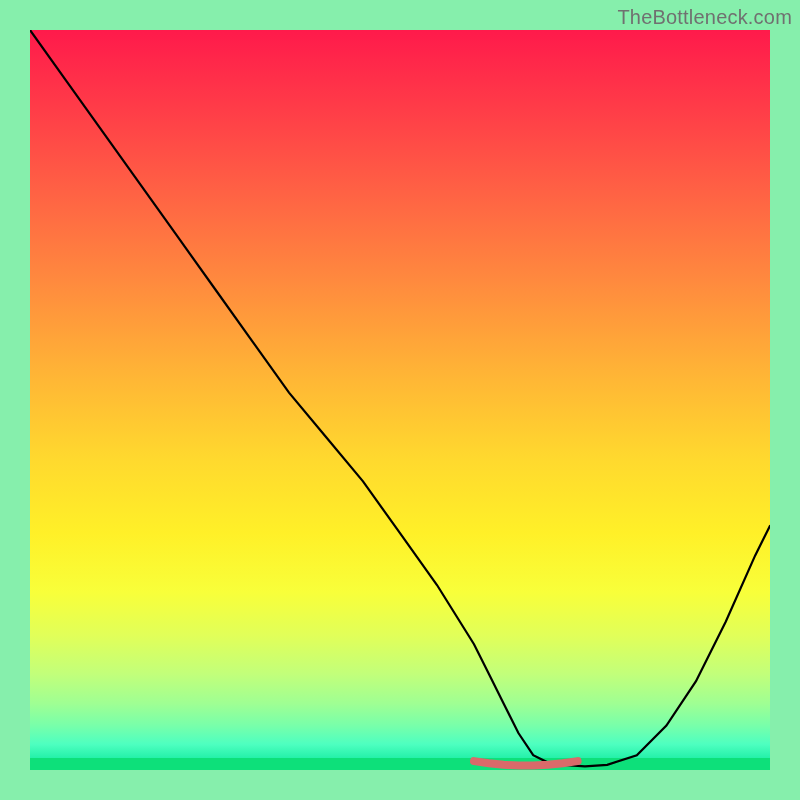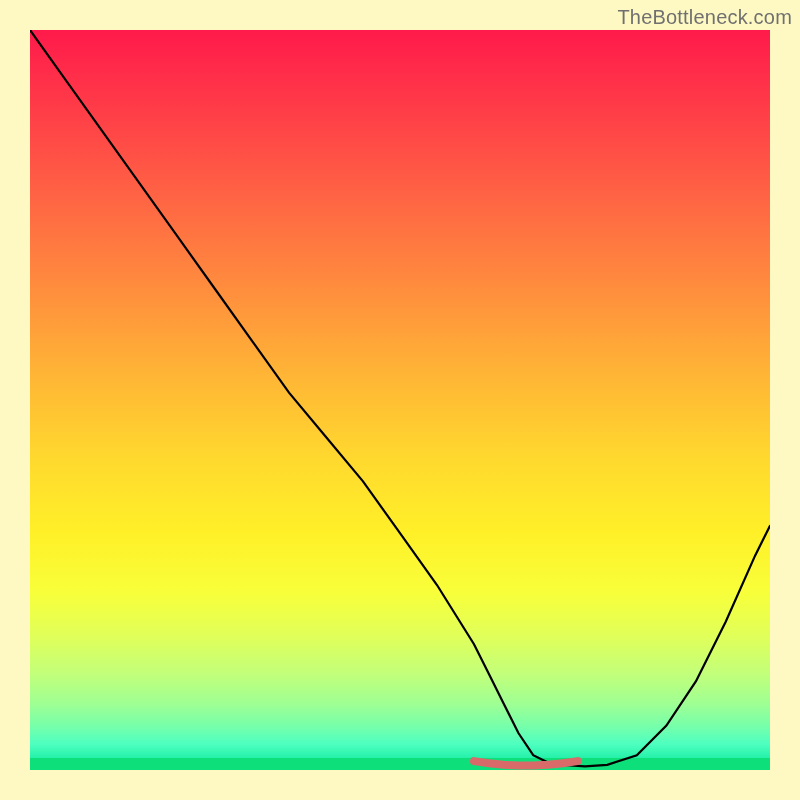--- a/index.html
+++ b/index.html
@@ -14,7 +14,7 @@
     position: relative;
     width: 800px;
     height: 800px;
-    background: #fef9c3;
+    background: #86efac;
   }
   .plot {
     position: absolute;

